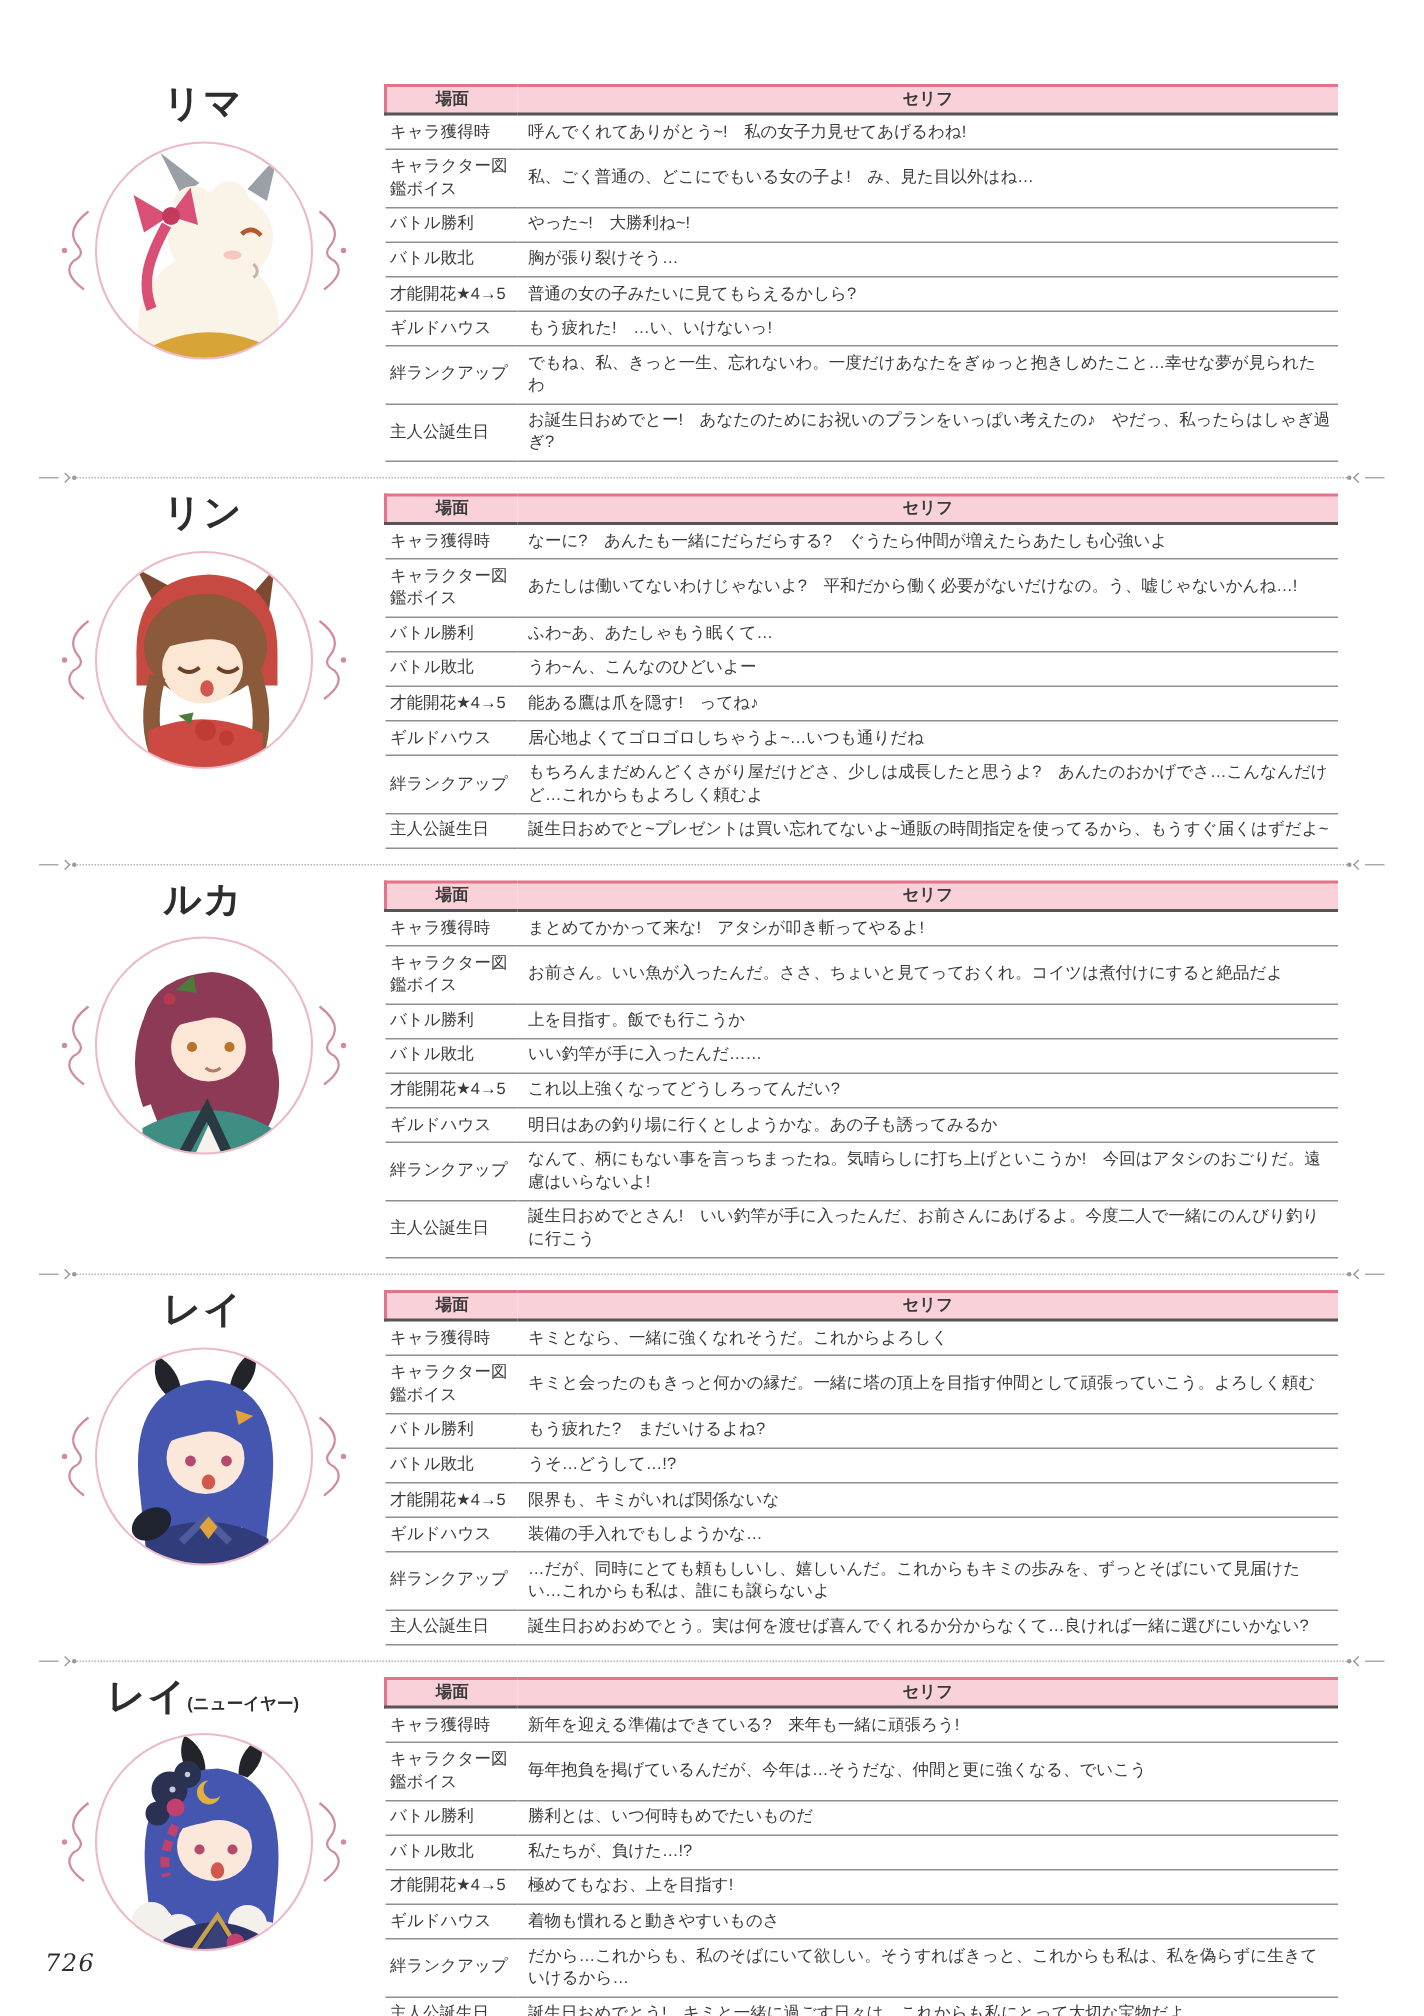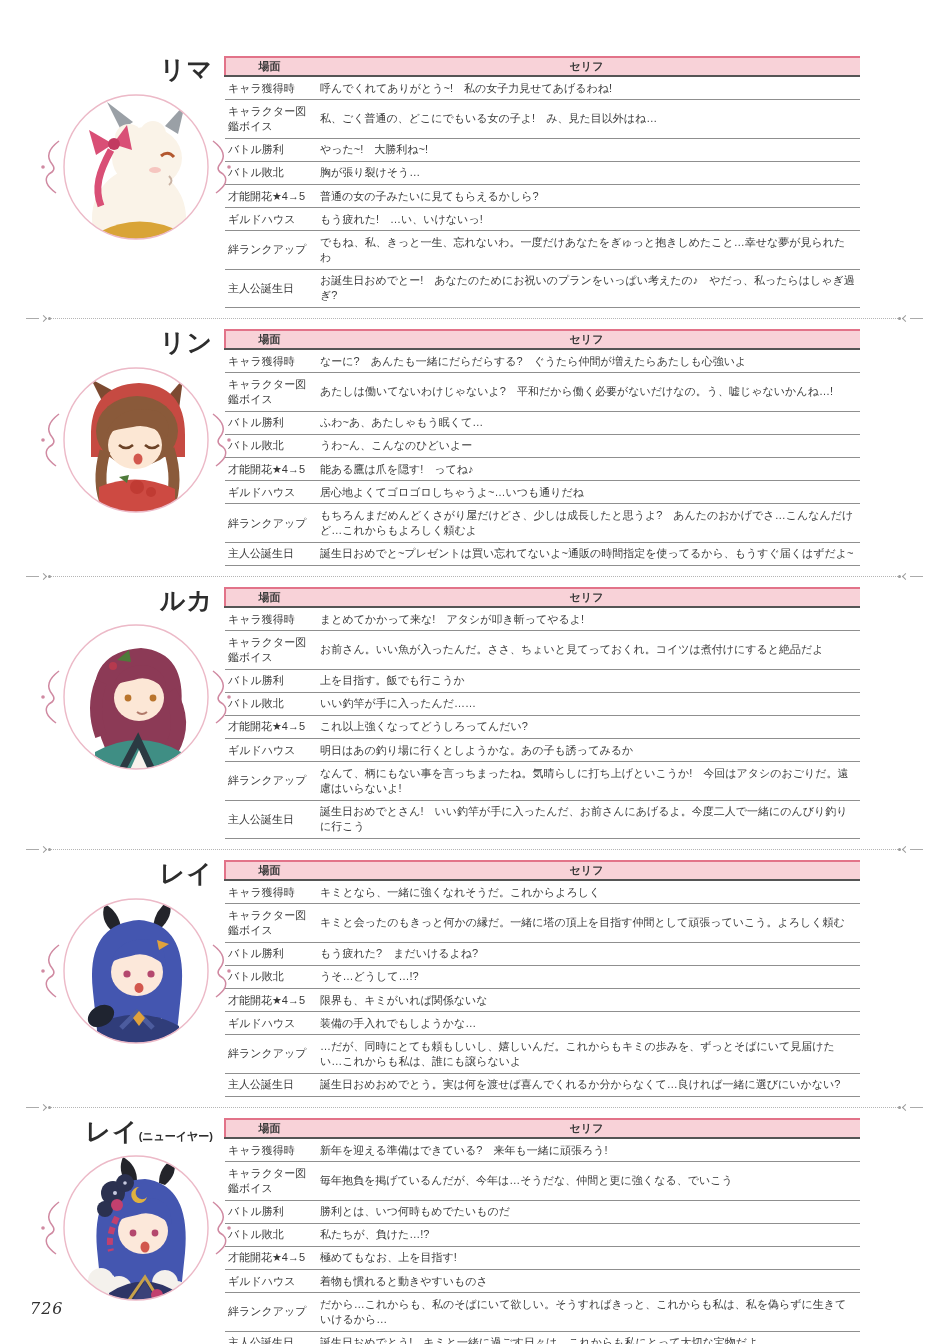--- a/index.html
+++ b/index.html
@@ -10,7 +10,7 @@
     padding-top:56px;
   }
   .char-section { display:flex; align-items:flex-start; }
-  .char-left { width:155px; margin-left:58px; flex:none; text-align:right; }
+  .char-left { width:155px; margin-left:58px; flex:none; text-align:center; }
   .char-name {
     font-size:25px; font-weight:600; letter-spacing:1px; color:#2d2d2d;
     white-space:nowrap; line-height:1.1; margin-bottom:8px;

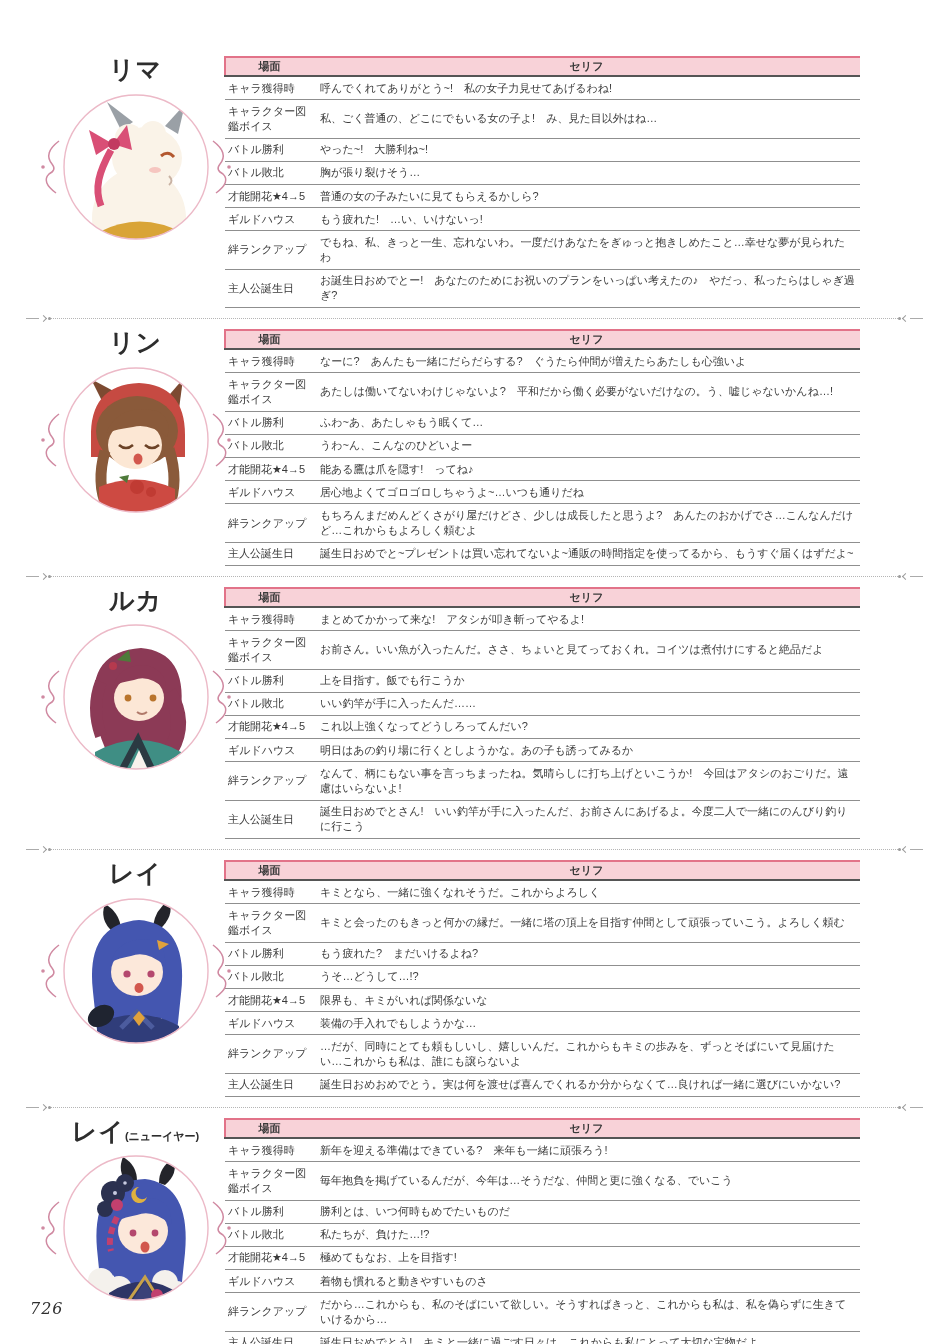--- a/index.html
+++ b/index.html
@@ -22,7 +22,7 @@
   .flourish.left  { left:-23px; }
   .flourish.right { right:-23px; transform:translateY(-50%) scaleX(-1); }
 
-  .char-right { margin-left:11px; flex:none; }
+  .char-right { margin-left:43px; flex:none; }
   table.voice-table { width:636px; border-collapse:collapse; table-layout:fixed; }
   table.voice-table th, table.voice-table td { font-size:11px; line-height:1.38; vertical-align:middle; }
   table.voice-table col.c1 { width:88px; }

